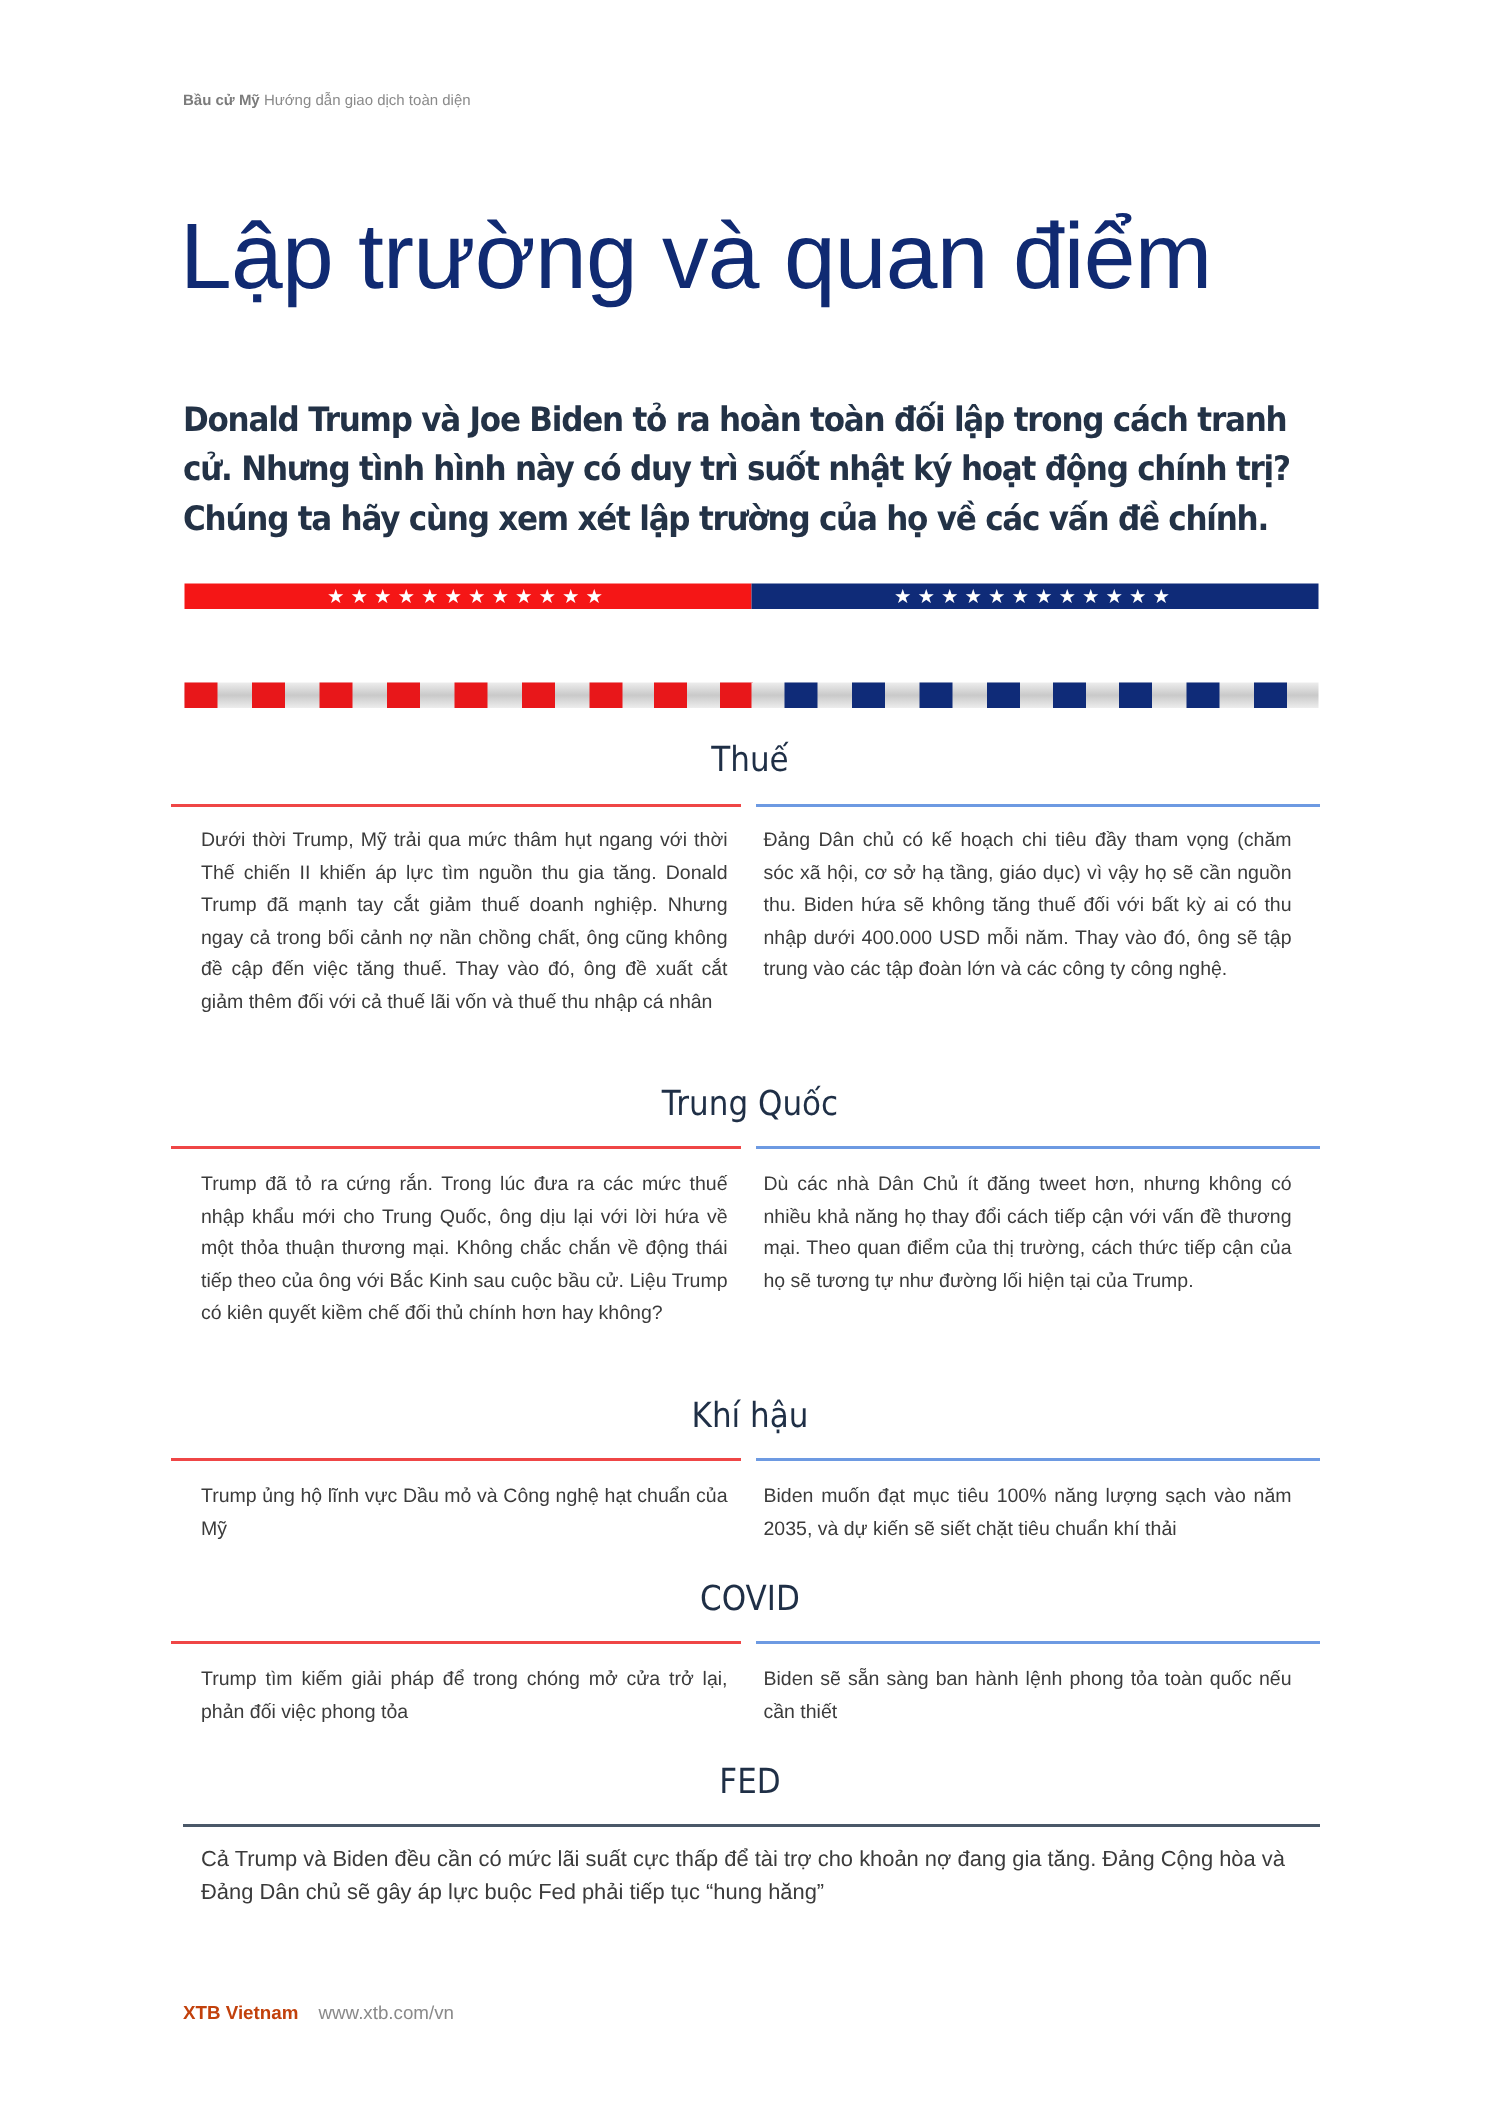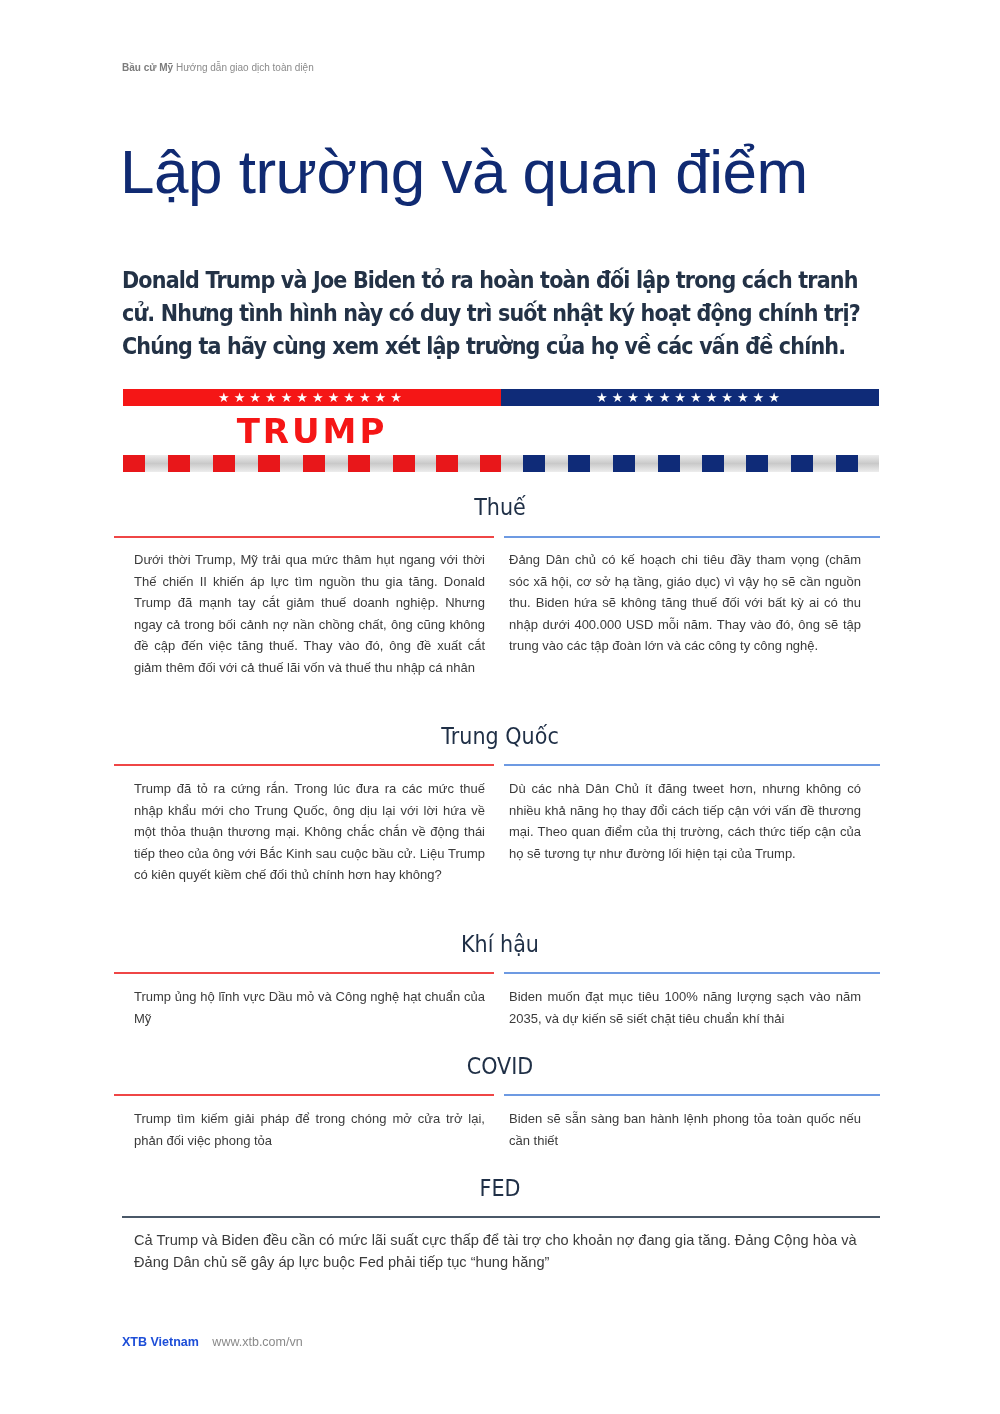--- a/index.html
+++ b/index.html
@@ -59,7 +59,6 @@
     <div class="star-bar">
       <span class="stars">★★★★★★★★★★★★</span>
     </div>
-    <div class="cand-name">TRUMP</div>
     <div class="stripe">
       <i style="left:0px"></i>
         <i style="left:45px"></i>

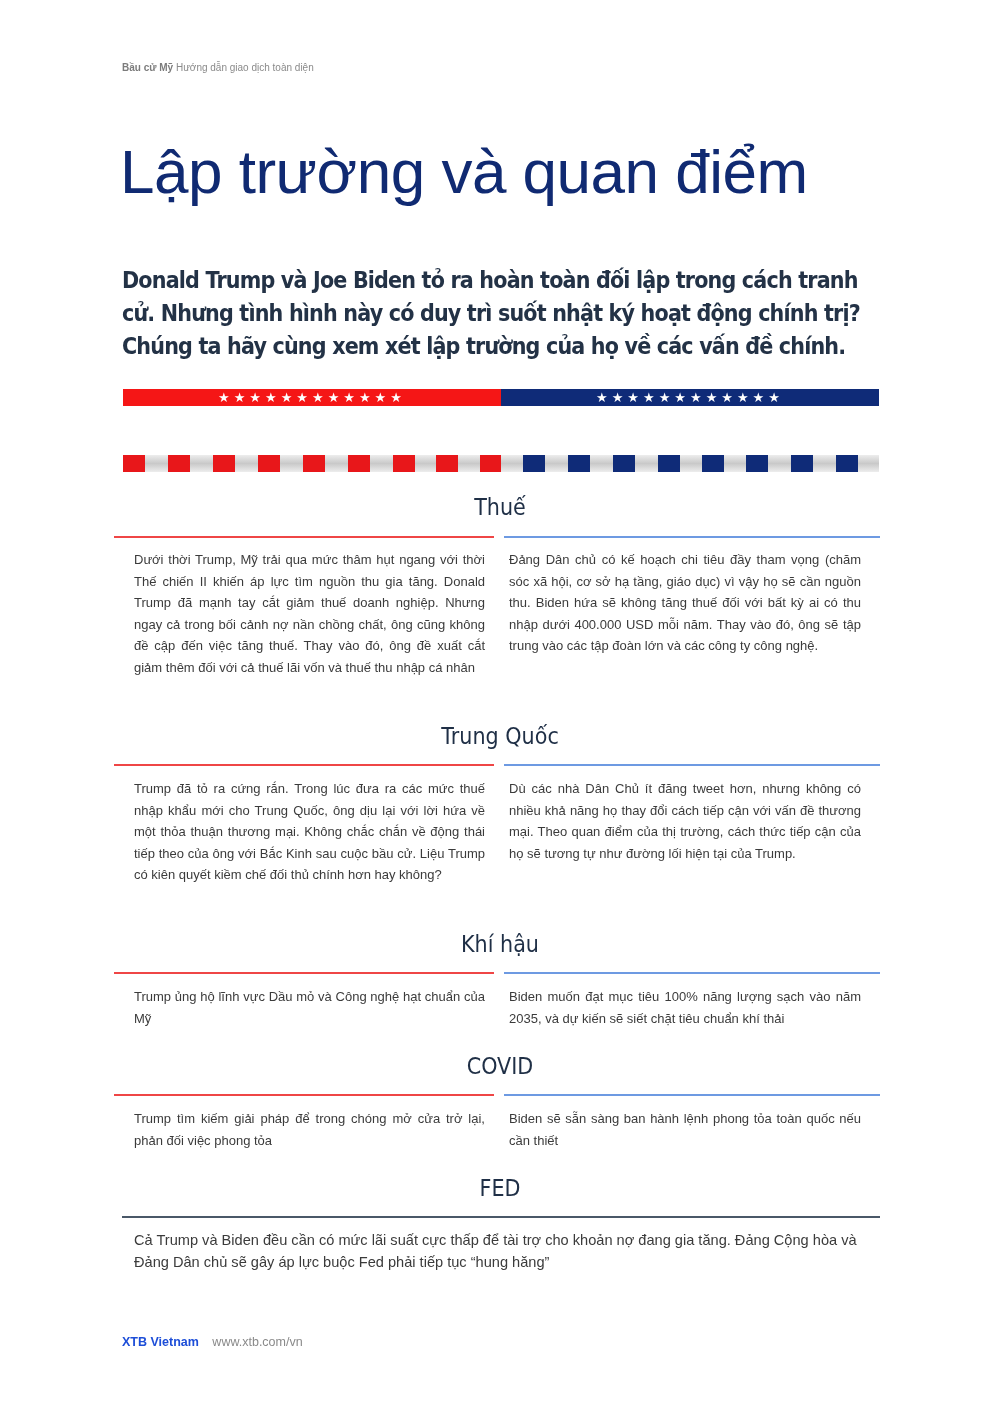--- a/index.html
+++ b/index.html
@@ -40,7 +40,7 @@
     .full { position: absolute; left: 134px; width: 740px; font-size: 14.6px; line-height: 21.5px; color: #3b3b3b; }
 
     .footer { position: absolute; left: 122px; top: 1335px; font-size: 12.5px; color: #8a8a8a; }
-    .footer b { color: #1d4ed8; margin-right: 10px; }
+    .footer b { color: #c2410c; margin-right: 10px; }
   </style>
 </head>
 <body>

